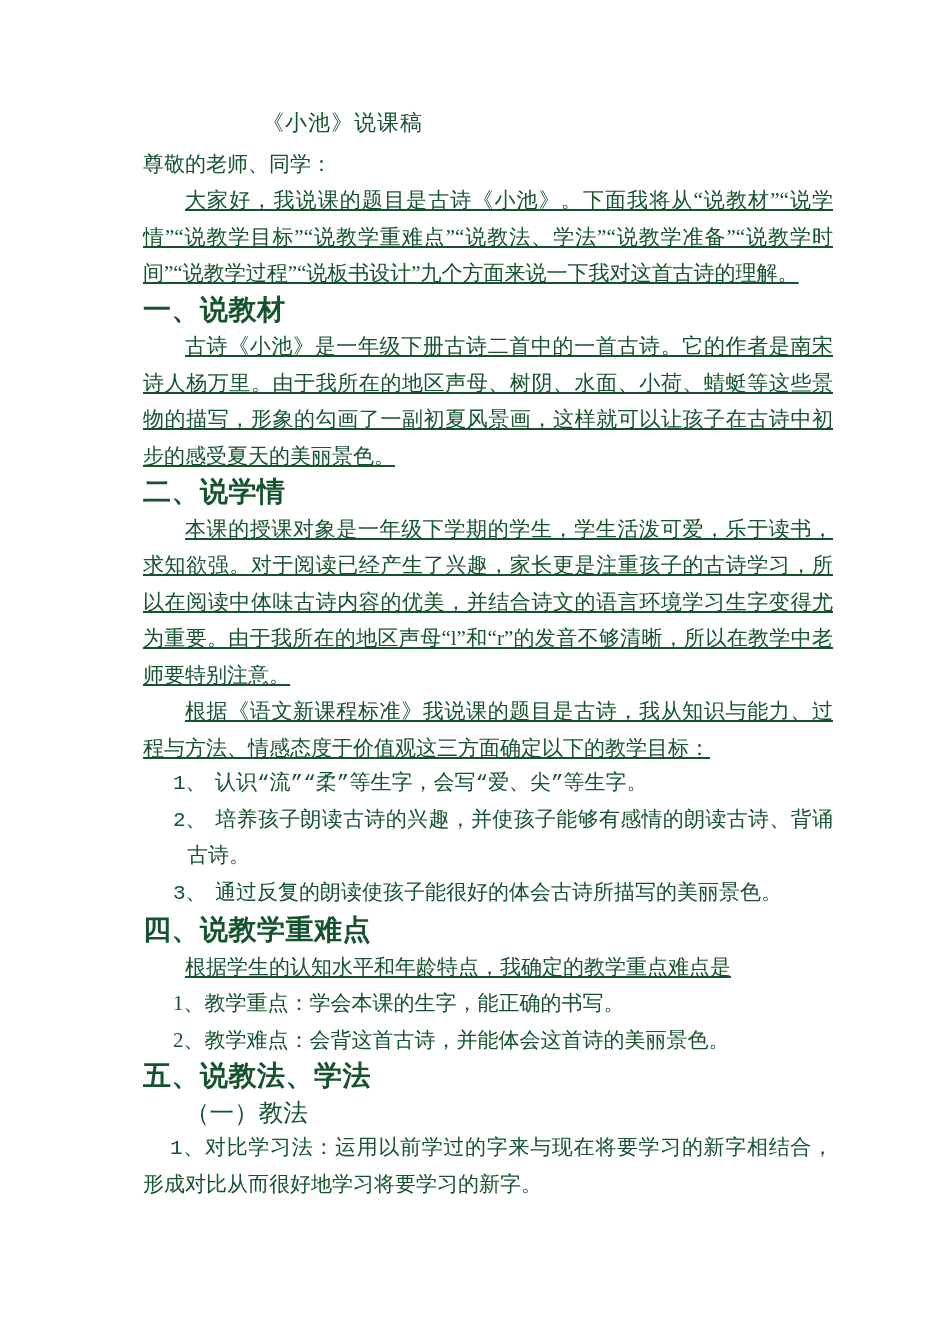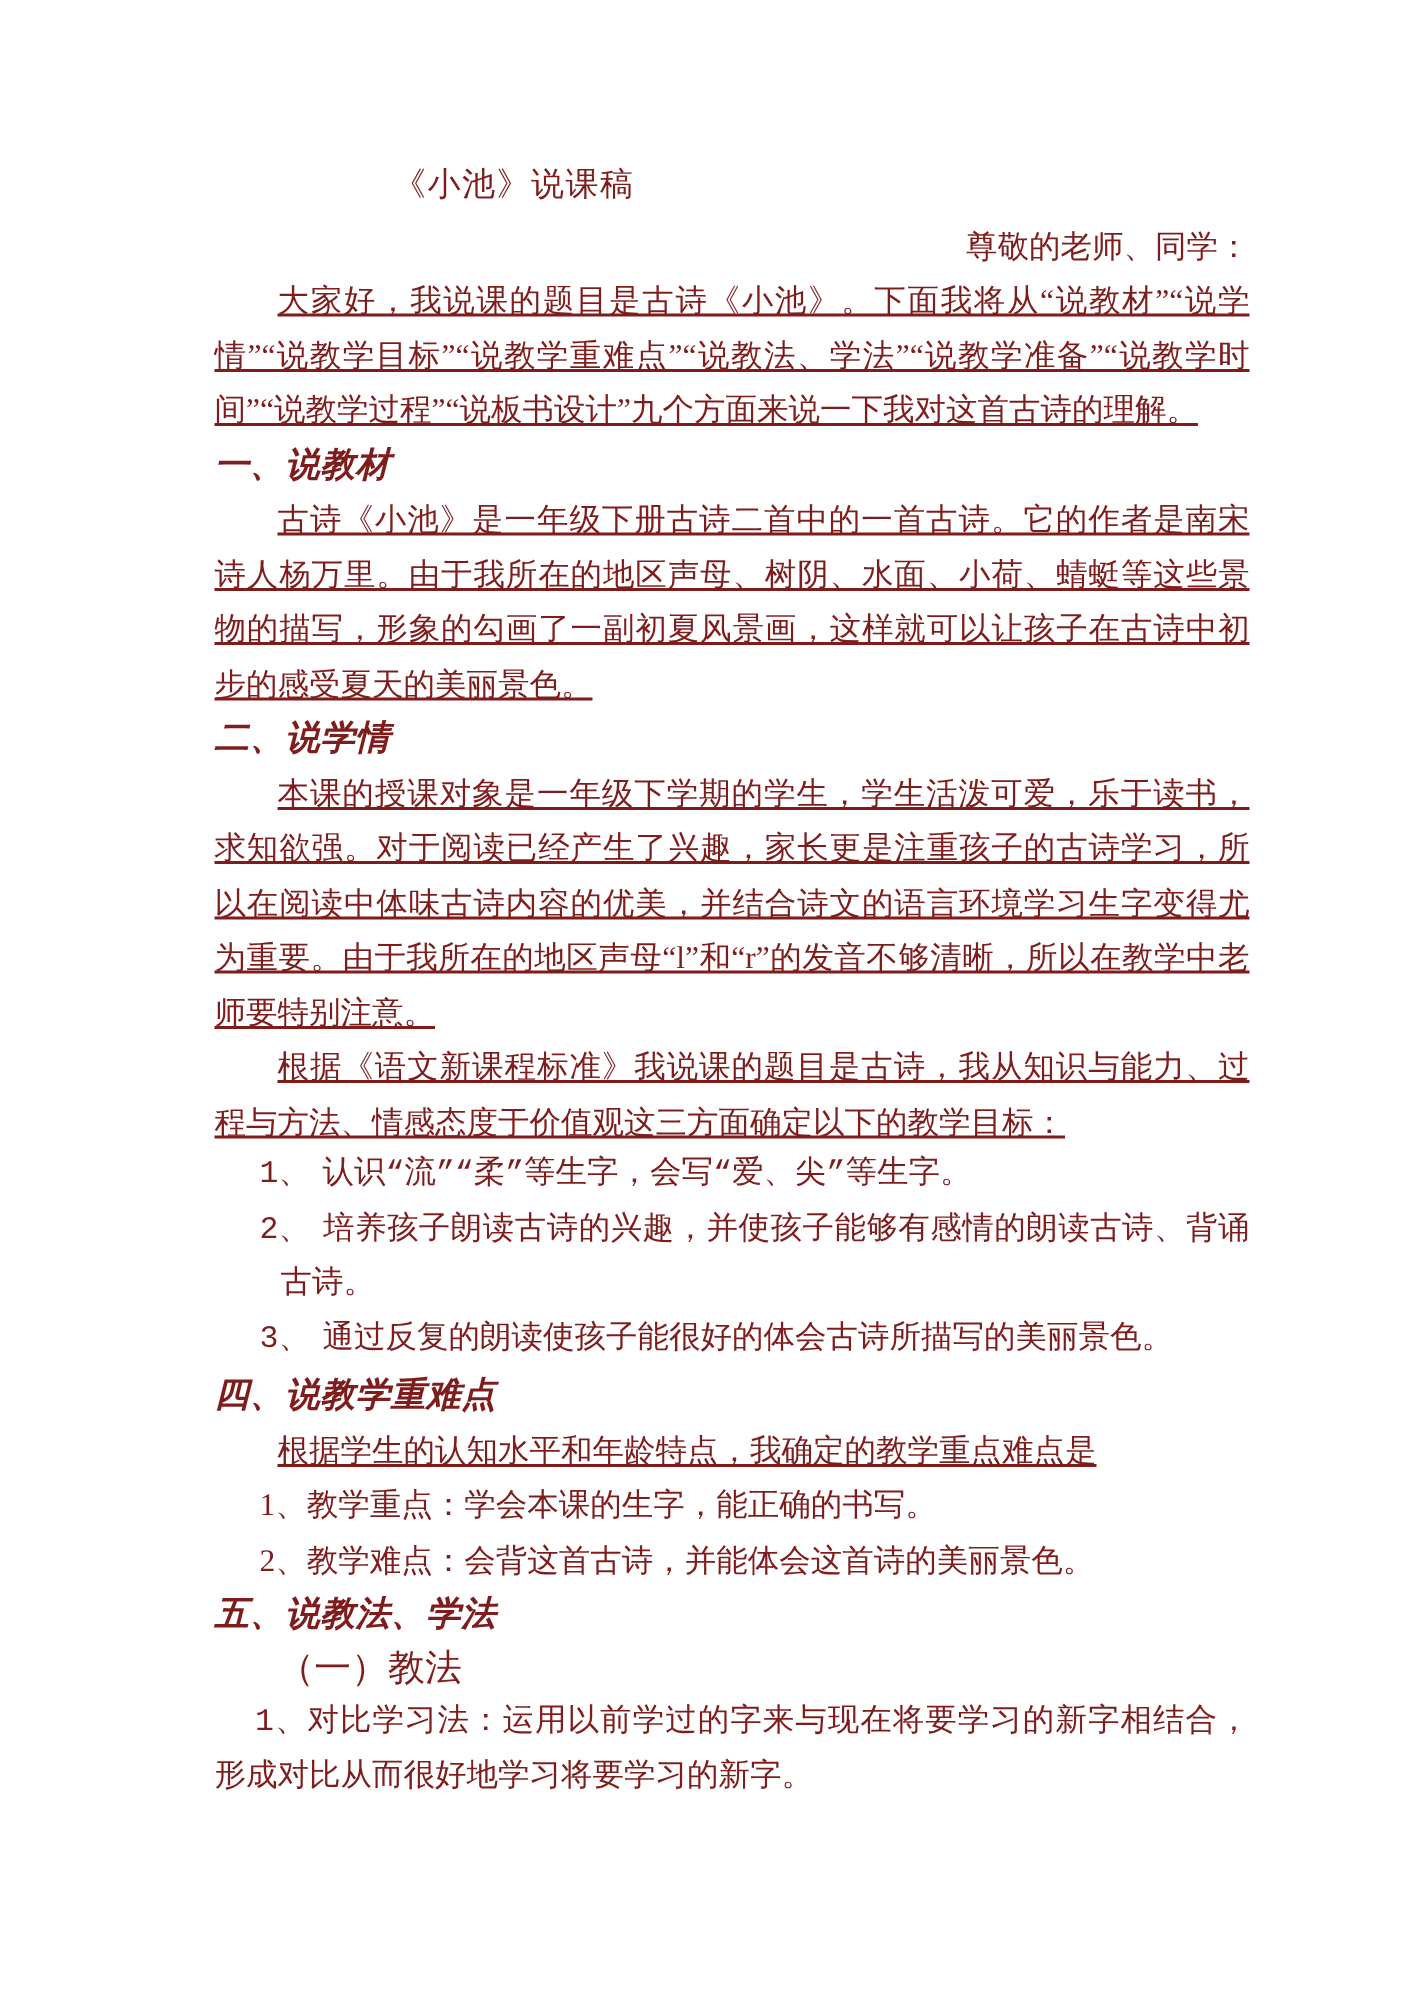--- a/index.html
+++ b/index.html
@@ -14,7 +14,7 @@
     background: #ffffff;
     overflow: hidden;
     font-family: "Liberation Serif", "DejaVu Serif", serif;
-    color: #7f1d1d;
+    color: #14532d;
   }
   .doc {
     position: absolute;

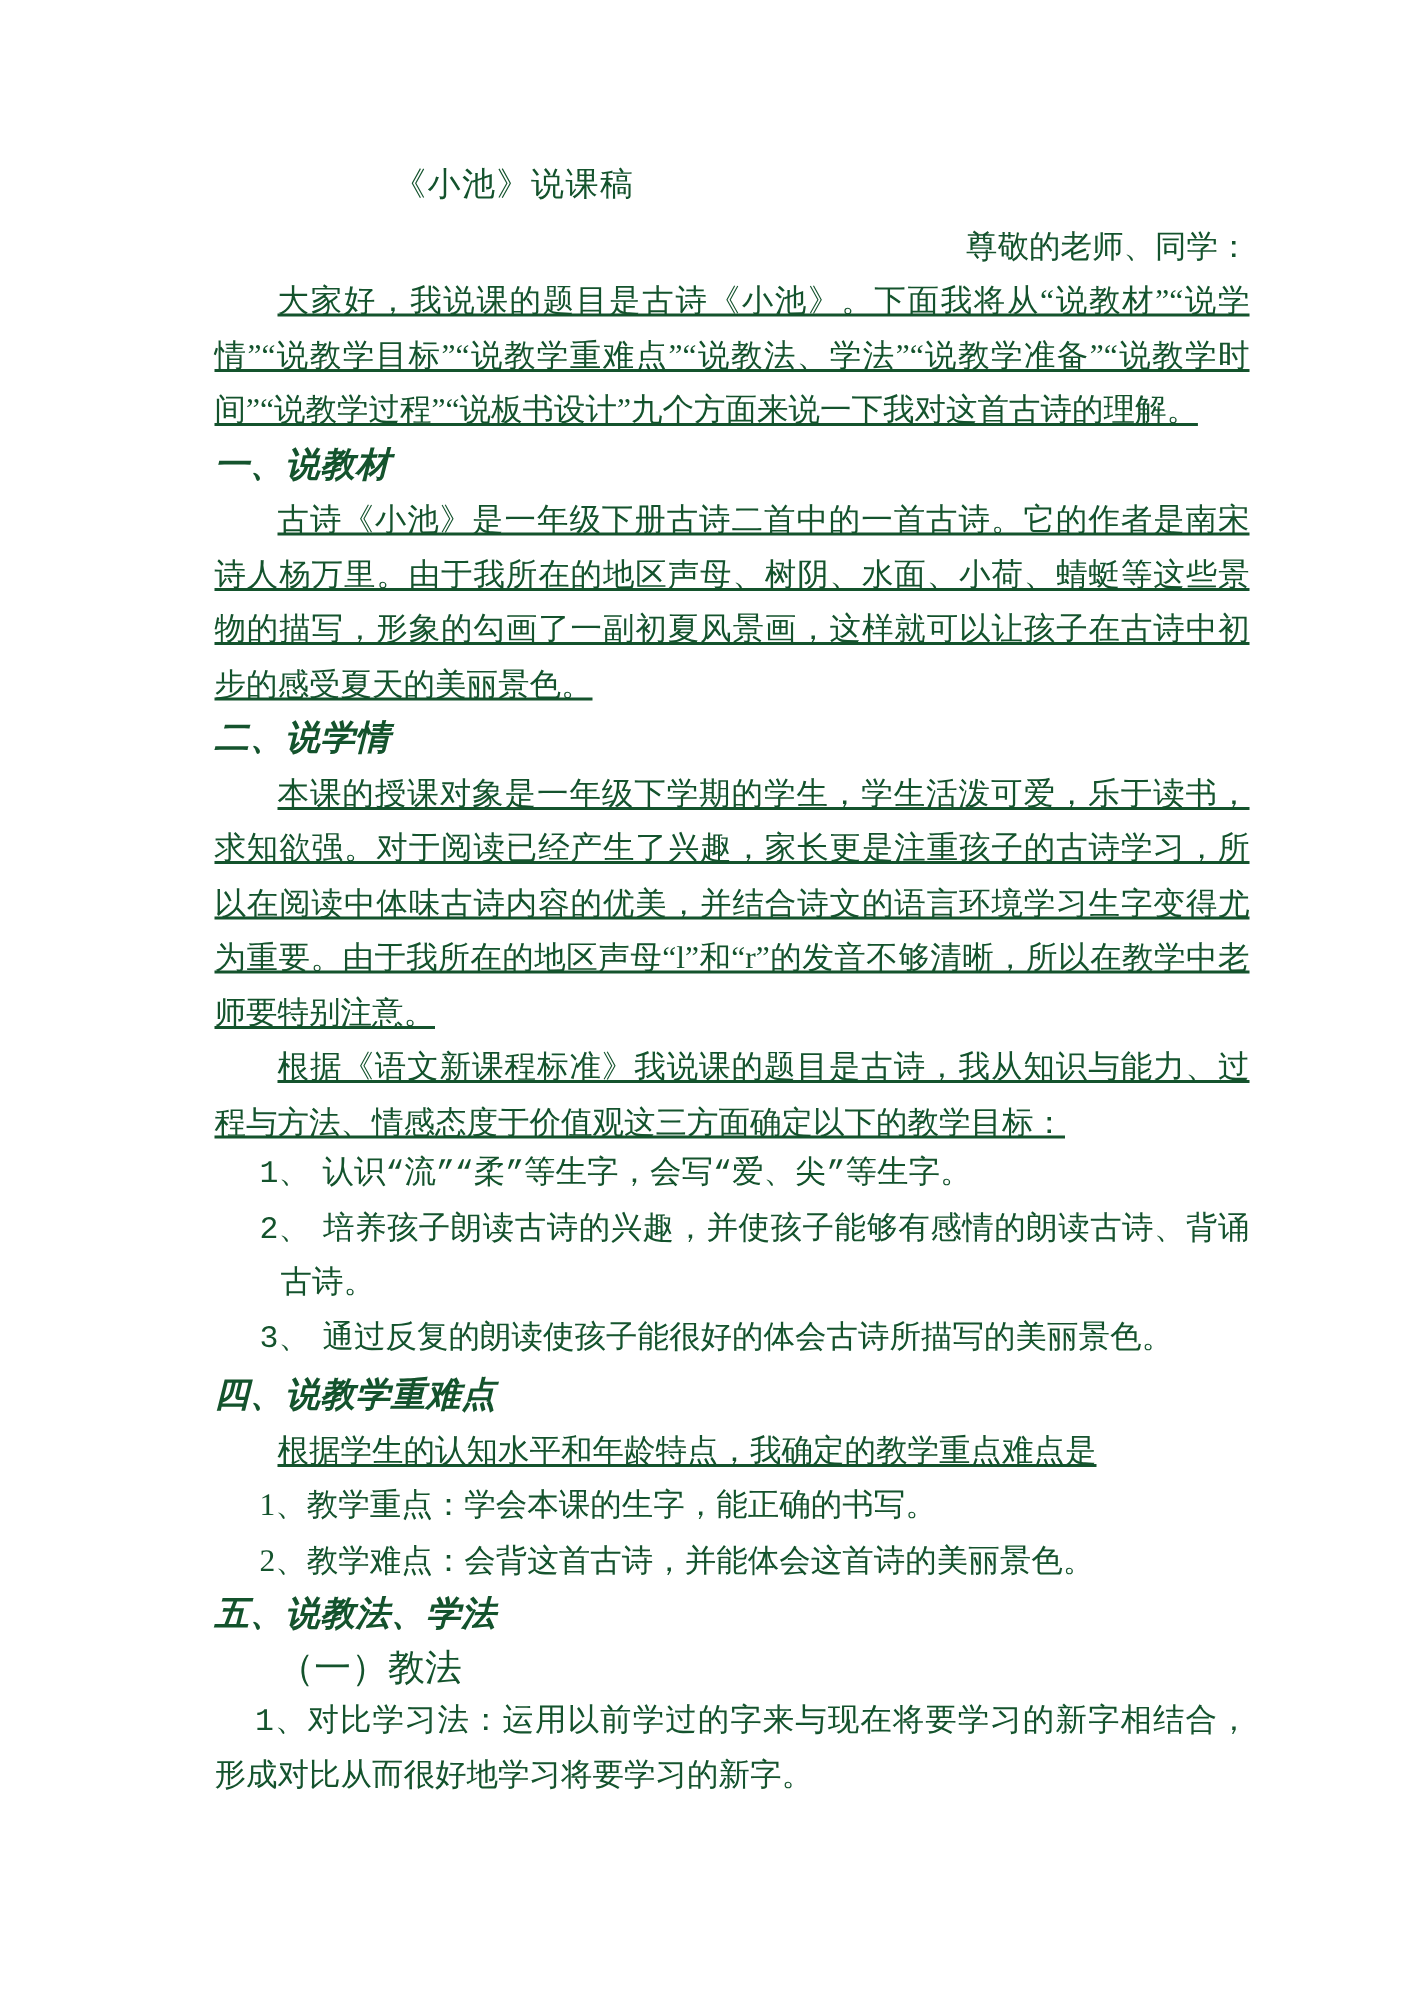--- a/index.html
+++ b/index.html
@@ -37,7 +37,7 @@
     letter-spacing: 1px;
   }
   .plain {
-    text-align: right;
+    text-align: left;
   }
   .para {
     text-indent: 42px;

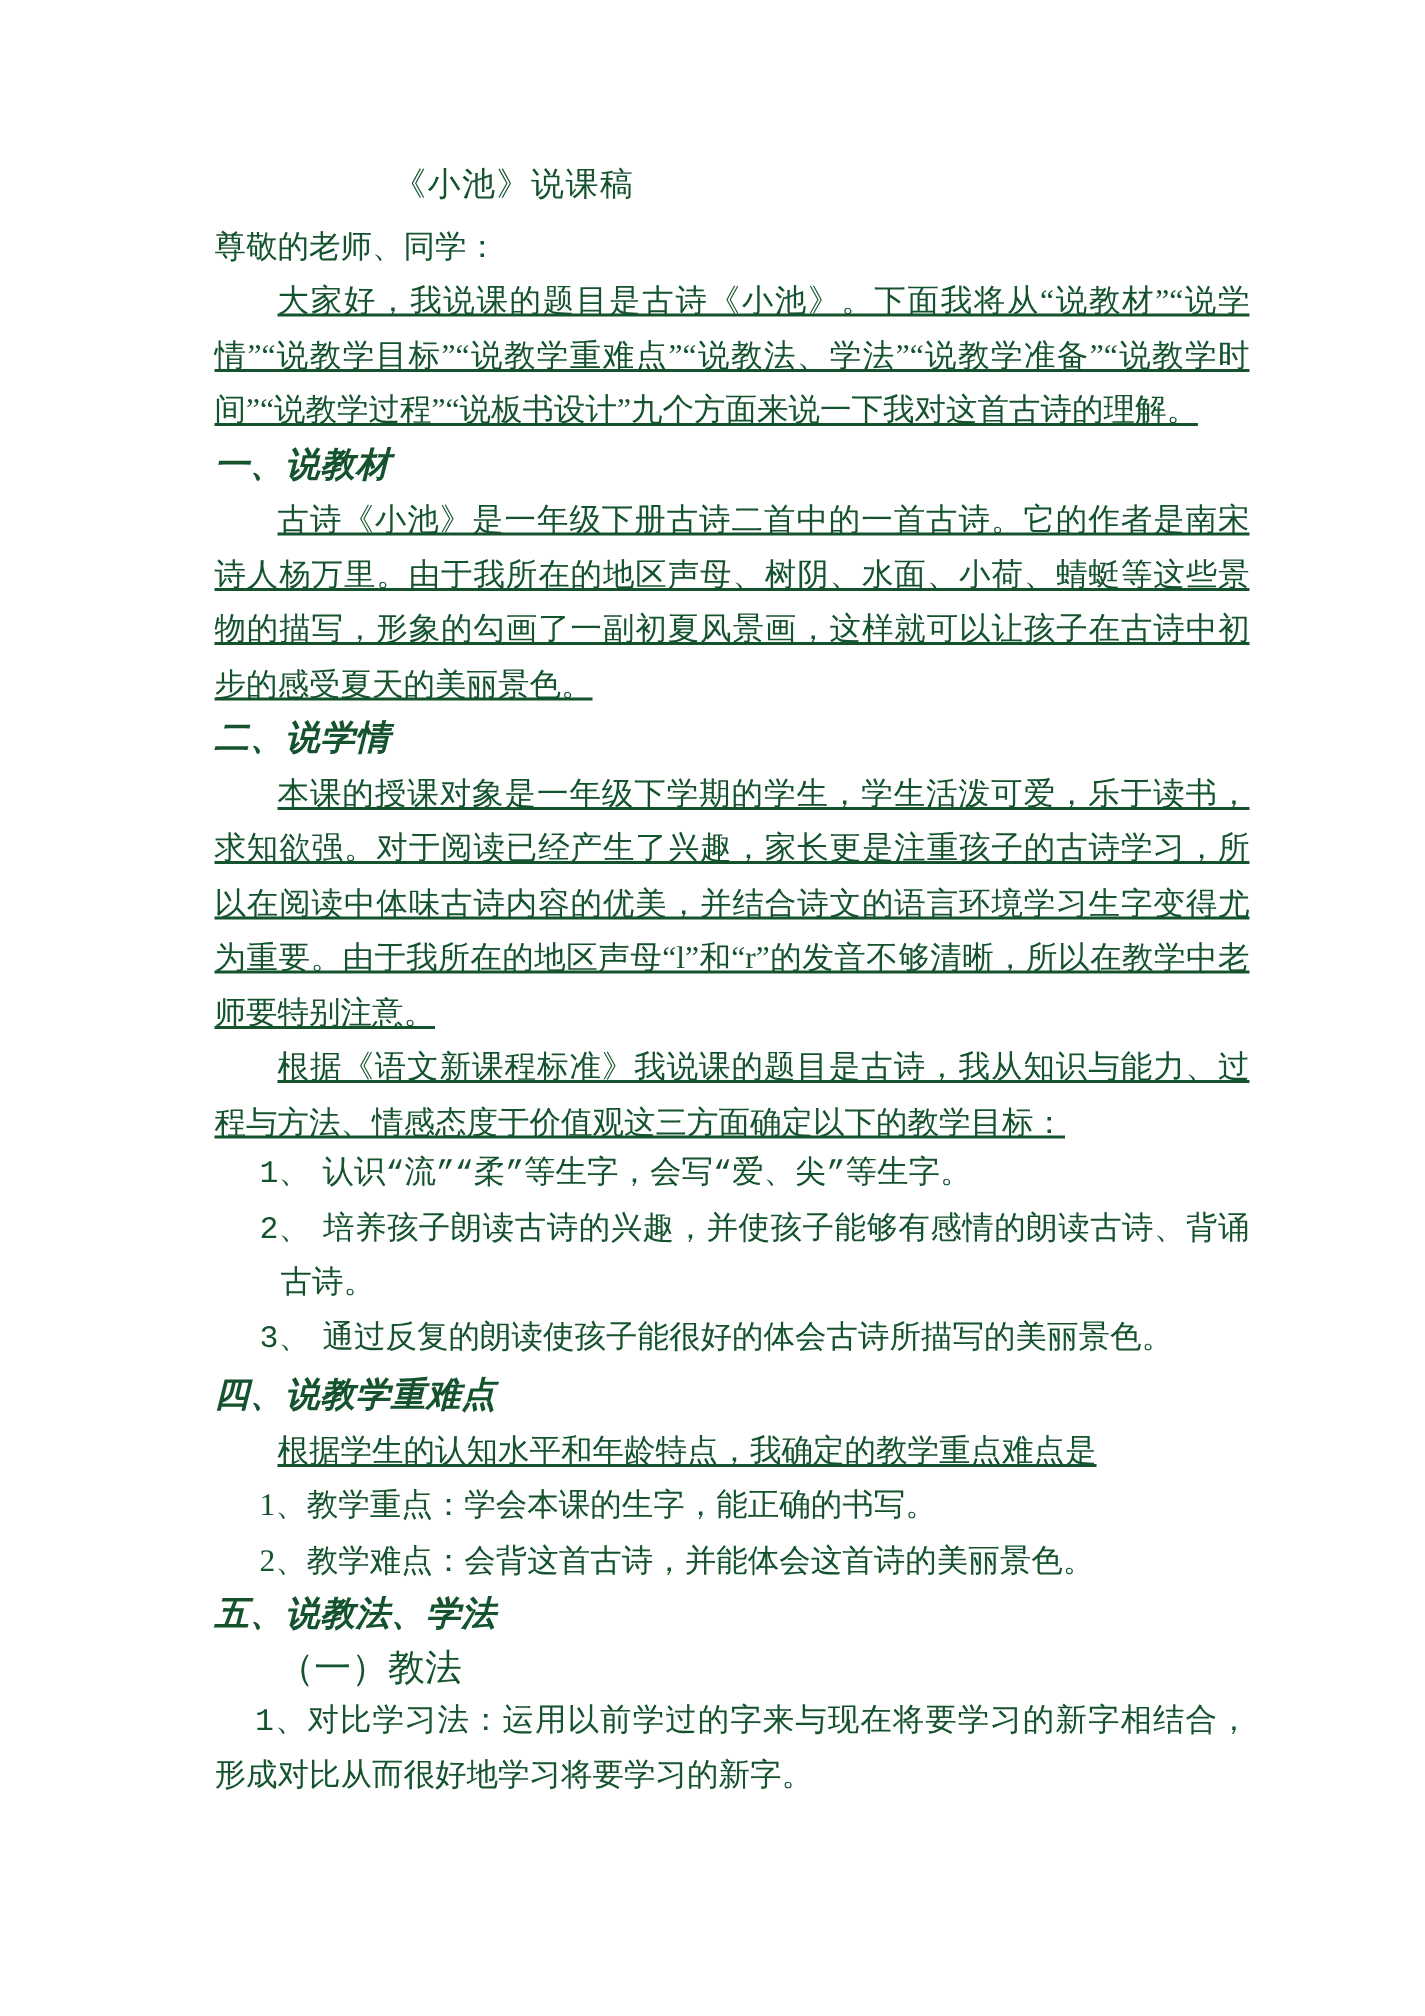--- a/index.html
+++ b/index.html
@@ -45,10 +45,9 @@
     text-decoration: underline;
   }
   .h1 {
-    font-size: 23px;
+    font-size: 28px;
     font-weight: bold !important;
     letter-spacing: 0.5px;
-    font-style: italic;
   }
   .h2 {
     font-weight: normal;

